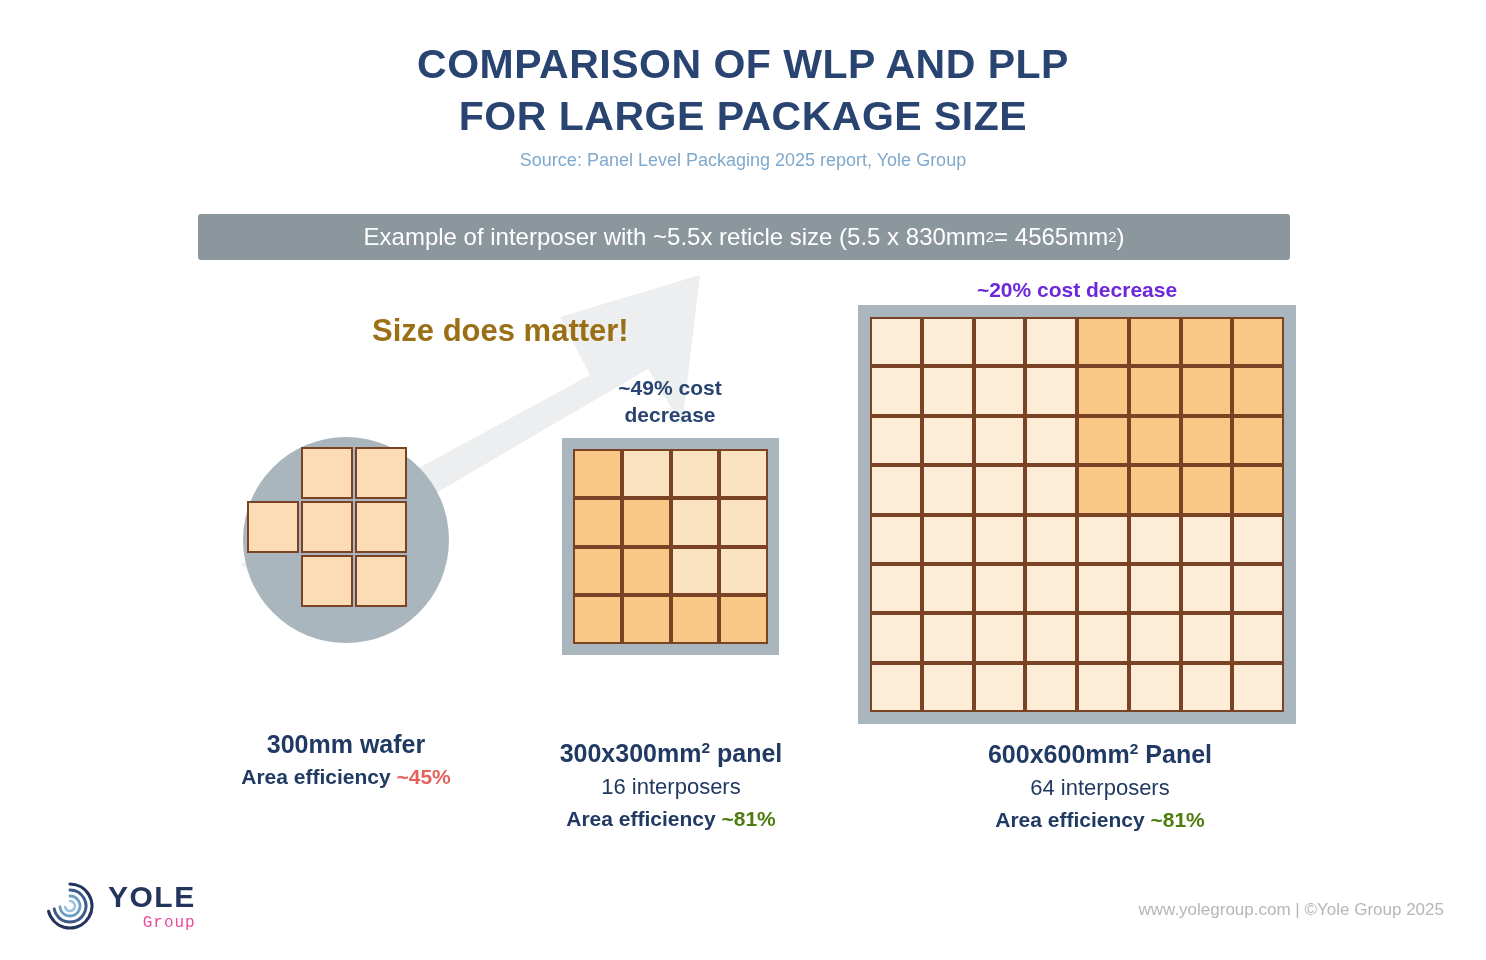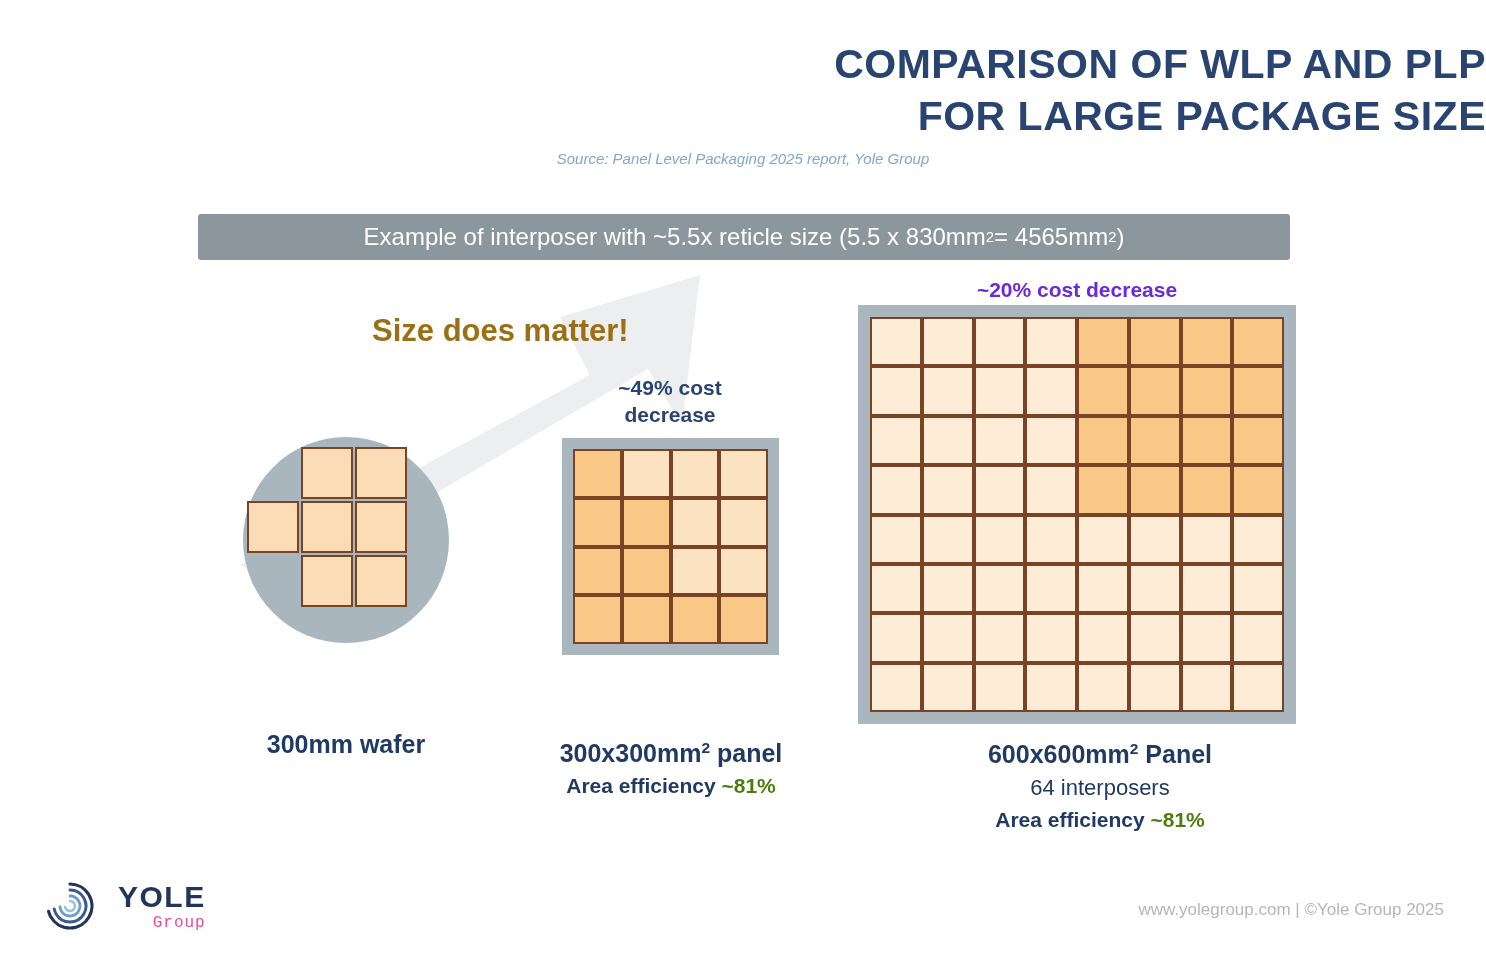--- a/index.html
+++ b/index.html
@@ -31,7 +31,6 @@
     letter-spacing: 0.5px;
     line-height: 52px;
     text-transform: uppercase;
-    text-align: right;
   }
   #subtitle {
     margin-top: 8px;

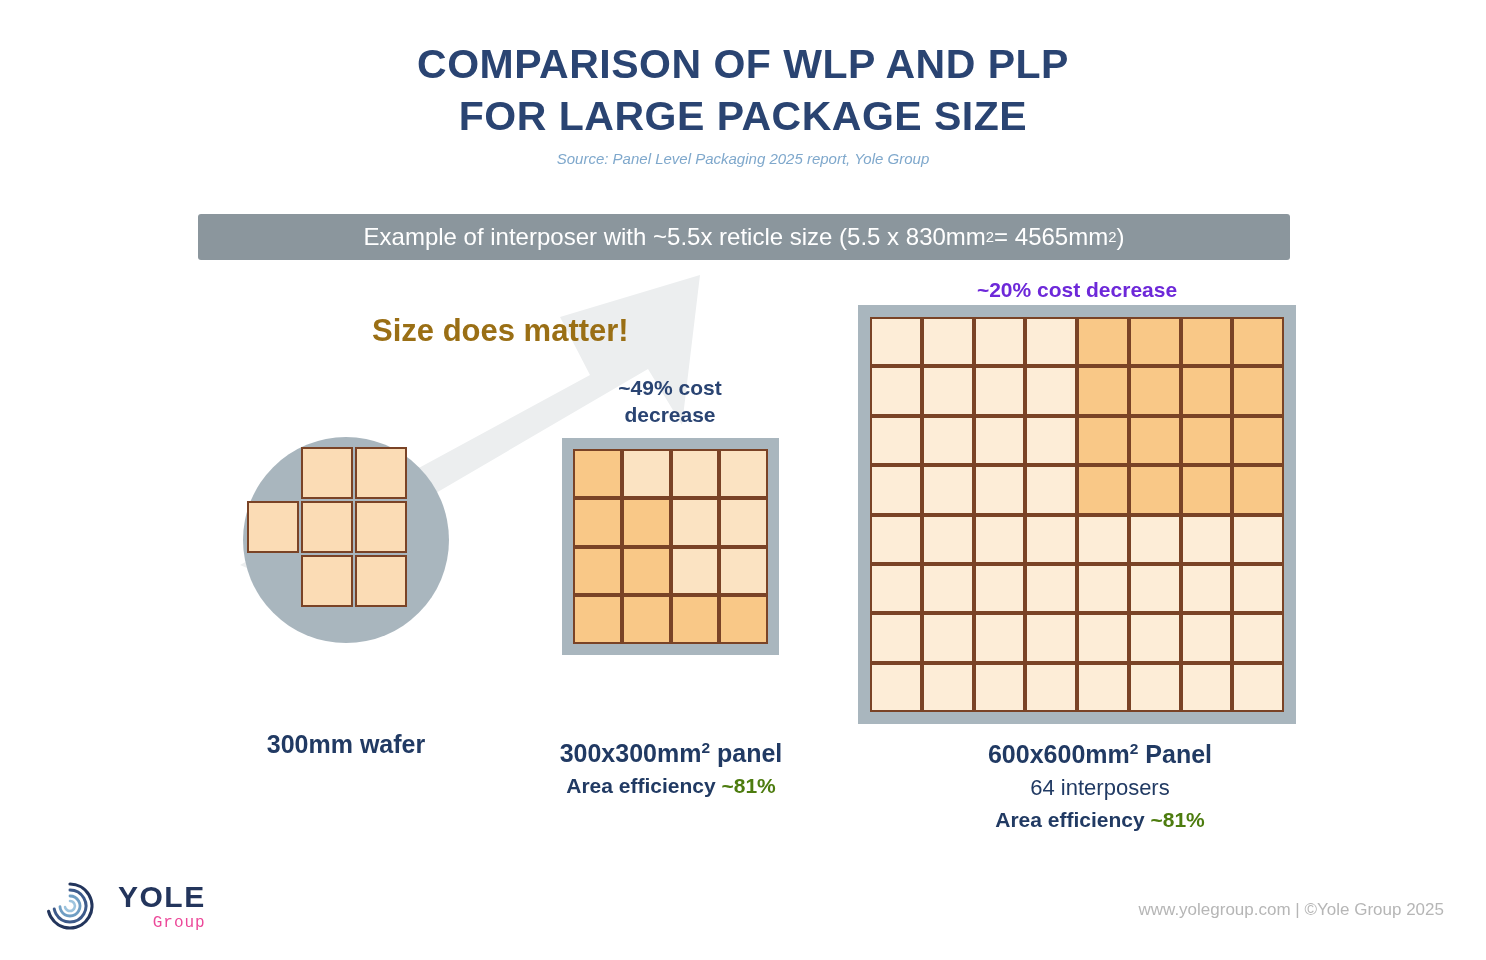--- a/index.html
+++ b/index.html
@@ -34,10 +34,9 @@
   }
   #subtitle {
     margin-top: 8px;
-    font-size: 15px;
+    font-size: 18px;
     color: #7fa8cc;
     font-weight: normal;
-    font-style: italic;
   }
 
   

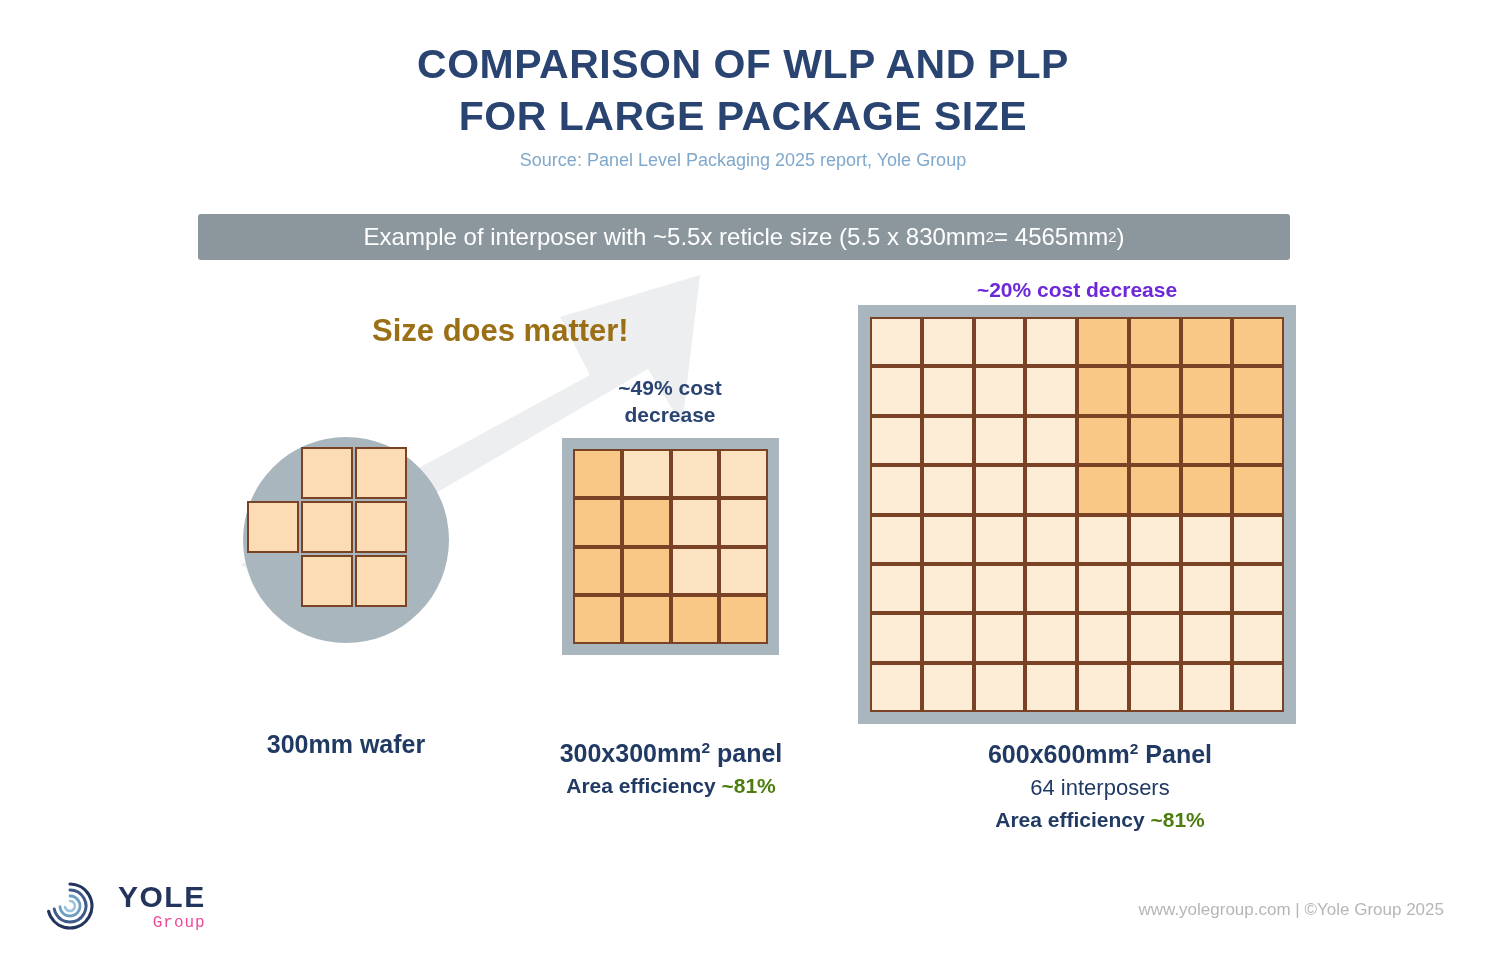--- a/index.html
+++ b/index.html
@@ -338,6 +338,10 @@
 
 <div id="caption-wafer" class="caption">
   <div class="cap-title">300mm wafer</div>
+  <div class="cap-eff">
+    <span>Area efficiency</span>
+    <span class="eff-red">~45%</span>
+  </div>
 </div>
 
 <div id="caption-panel300" class="caption">

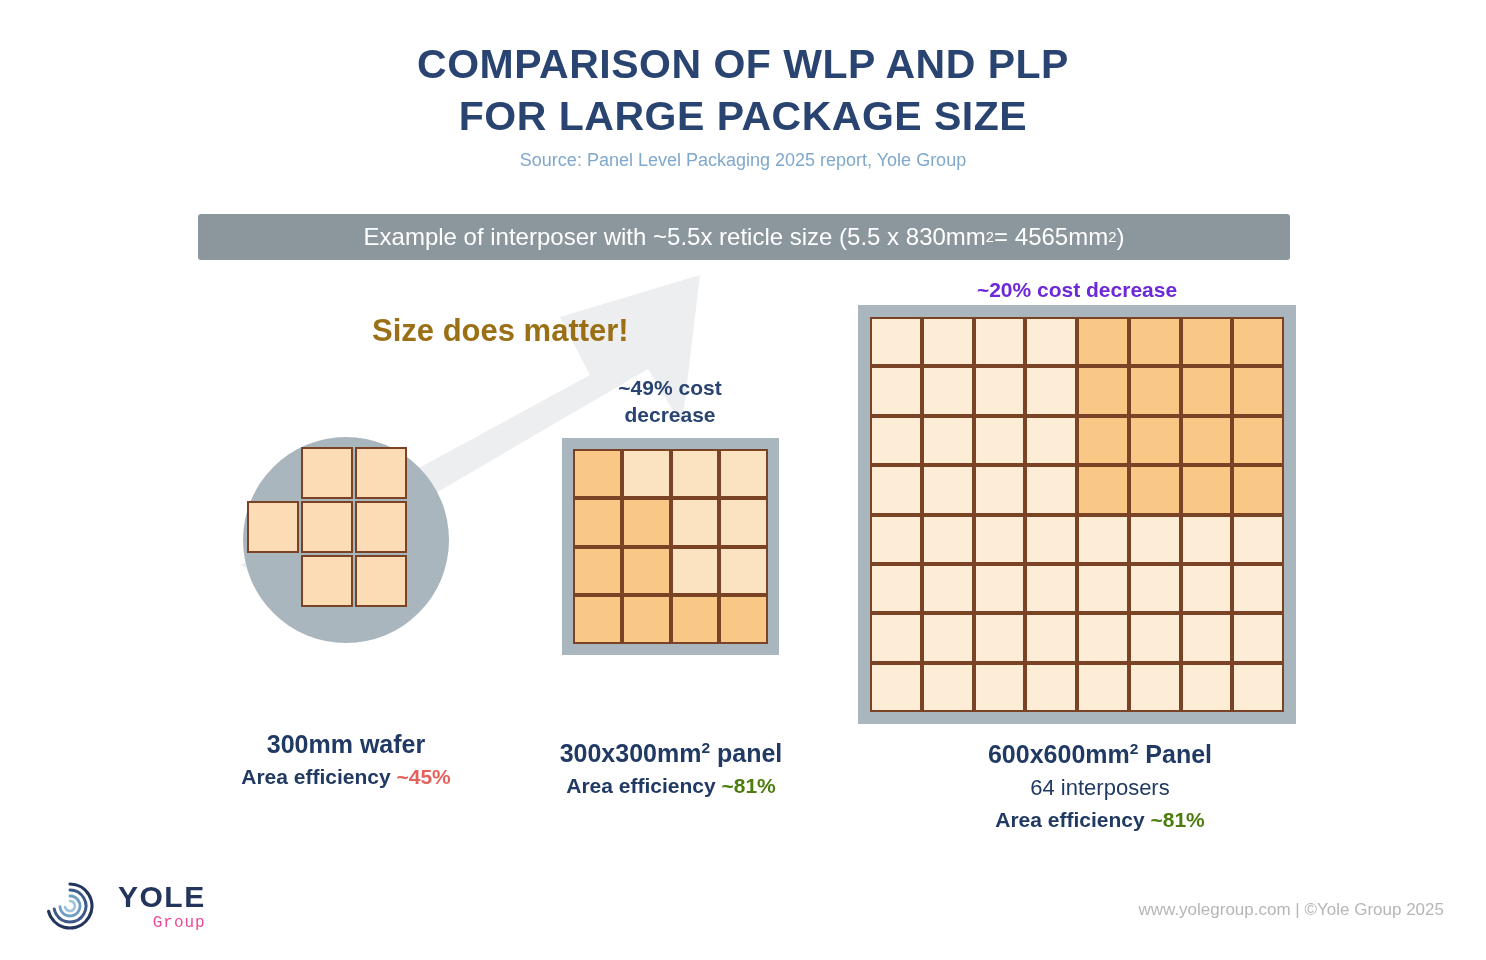--- a/index.html
+++ b/index.html
@@ -346,6 +346,7 @@
 
 <div id="caption-panel300" class="caption">
   <div class="cap-title"><span>300x300mm</span><sup>2</sup><span> panel</span></div>
+  <div class="cap-count">16 interposers</div>
   <div class="cap-eff">
     <span>Area efficiency</span>
     <span class="eff-green">~81%</span>

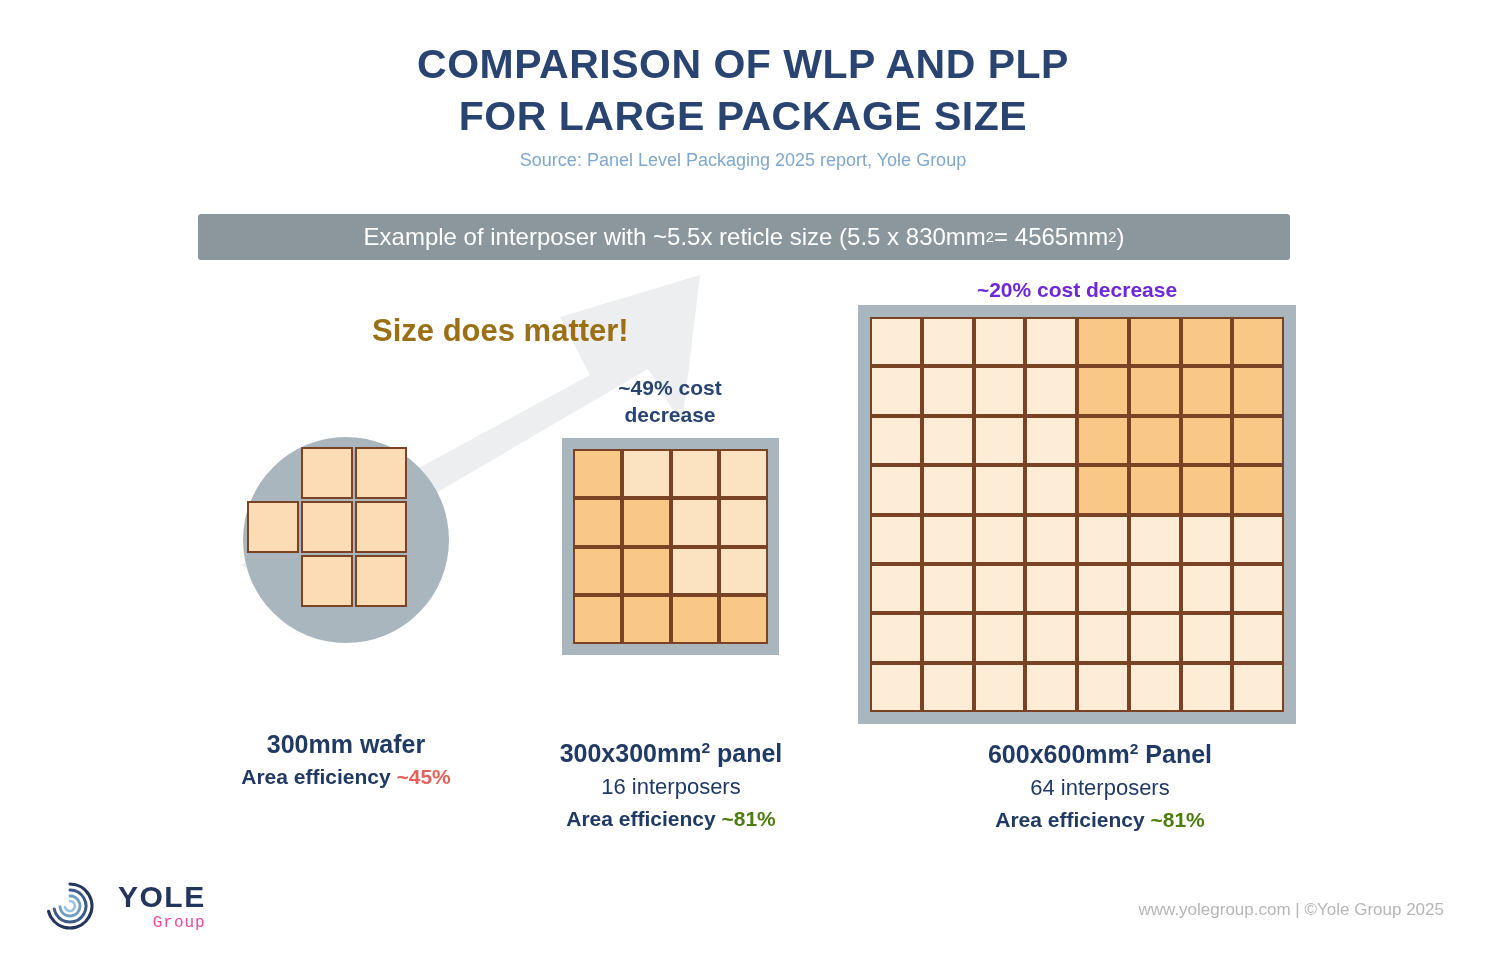--- a/index.html
+++ b/index.html
@@ -185,7 +185,7 @@
     align-items: center;
     gap: 10px;
   }
-  #logo-text-wrap { line-height: 1; margin-left: 10px; }
+  #logo-text-wrap { line-height: 1; }
   #logo-yole {
     font-size: 30px;
     font-weight: bold;

